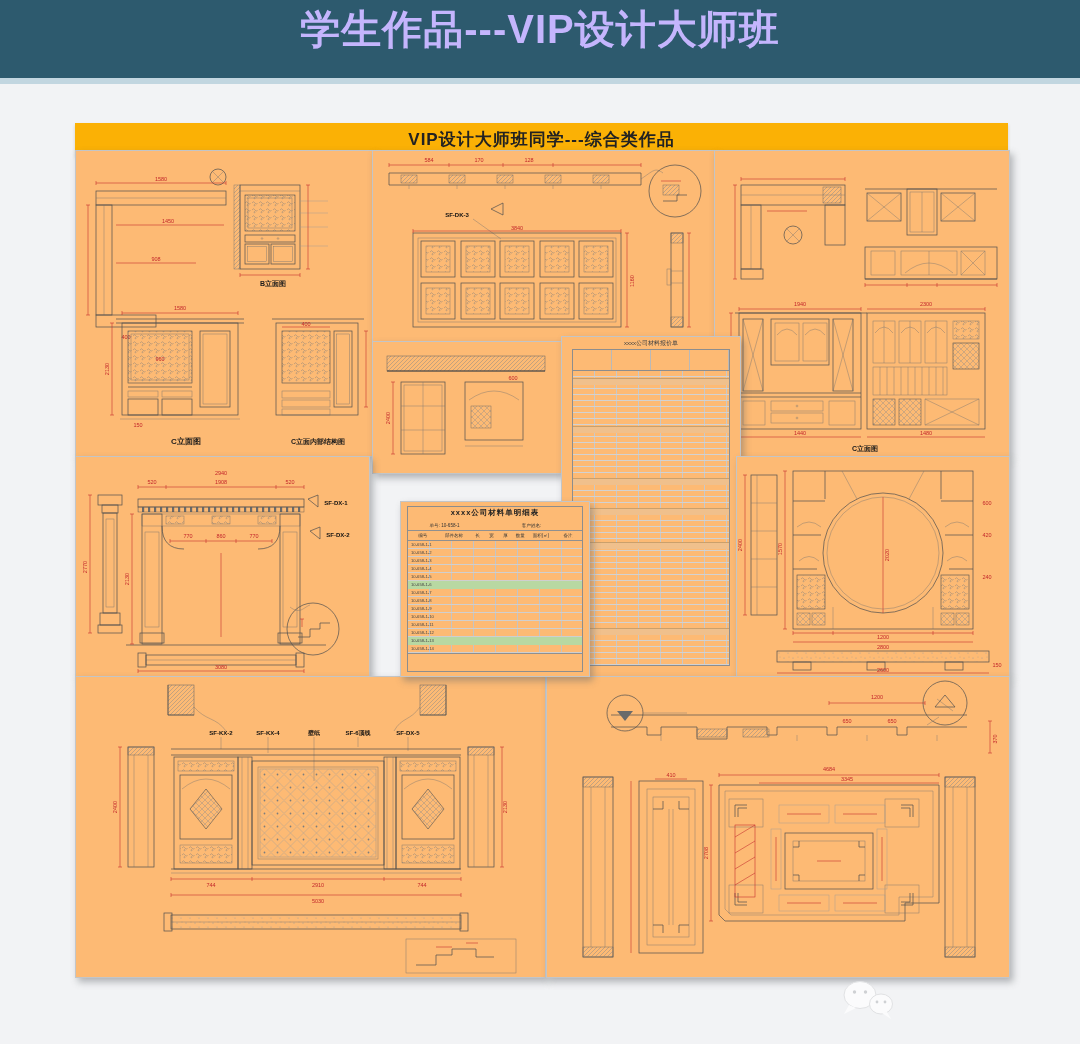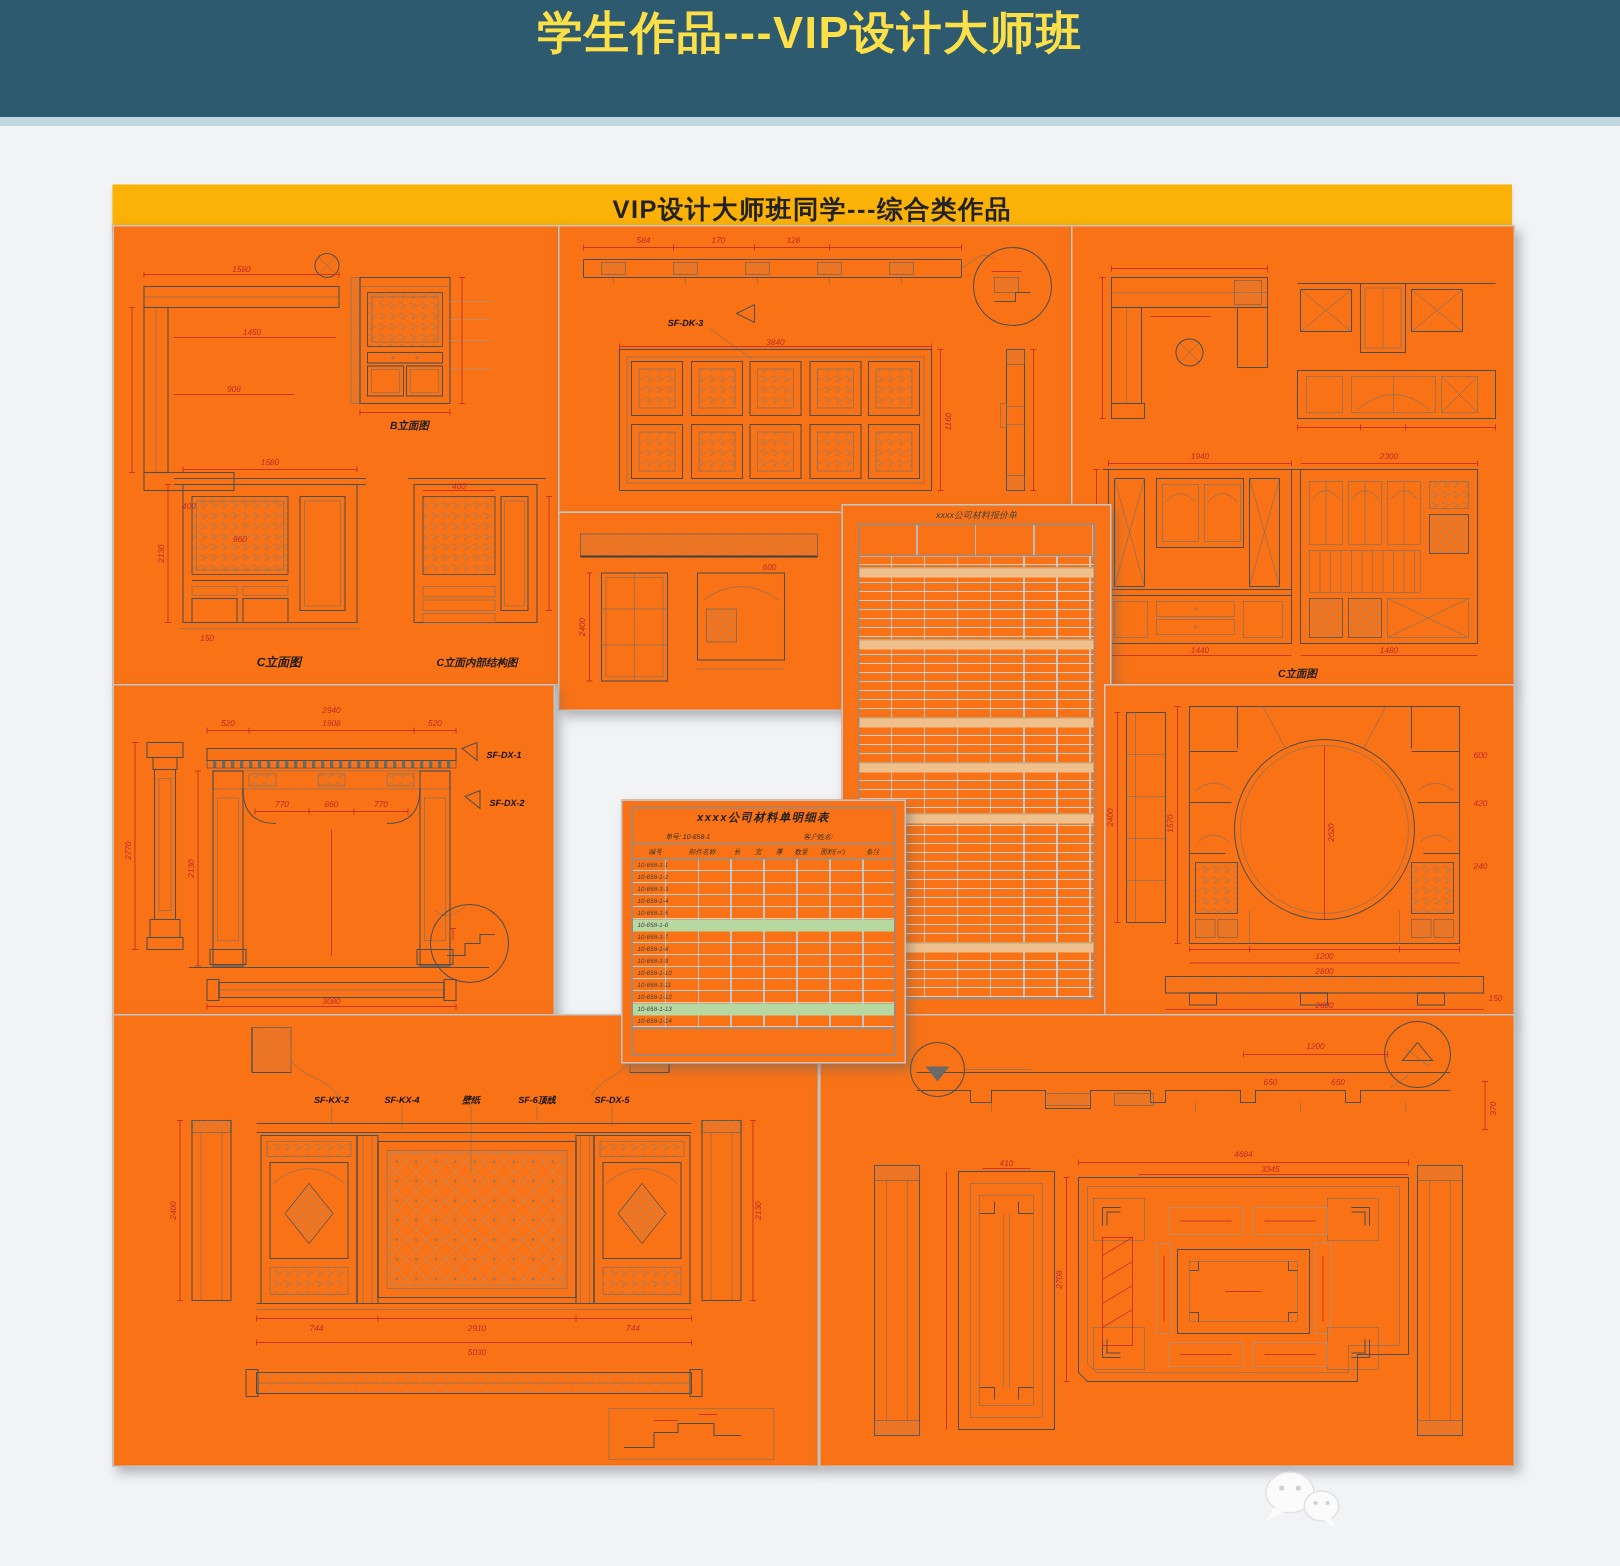--- a/index.html
+++ b/index.html
@@ -9,7 +9,7 @@
   
   #header{left:0;top:0;width:1080px;height:78px;background:#2d5a6e;text-align:center;}
   #header .sub{color:#eef4f6;font-size:17px;margin-top:8px;letter-spacing:.5px;}
-  #header .ttl{color:#fde047;font-size:30px;font-weight:700;margin-top:2px;letter-spacing:1px;}
+  #header .ttl{color:#c4b5fd;font-size:40px;font-weight:700;margin-top:2px;letter-spacing:1px;}
   #accent{left:0;top:78px;width:1080px;height:6px;background:#c2d6e0;}
   
   #banner{left:75px;top:123px;width:933px;height:33px;background:#fbb105;

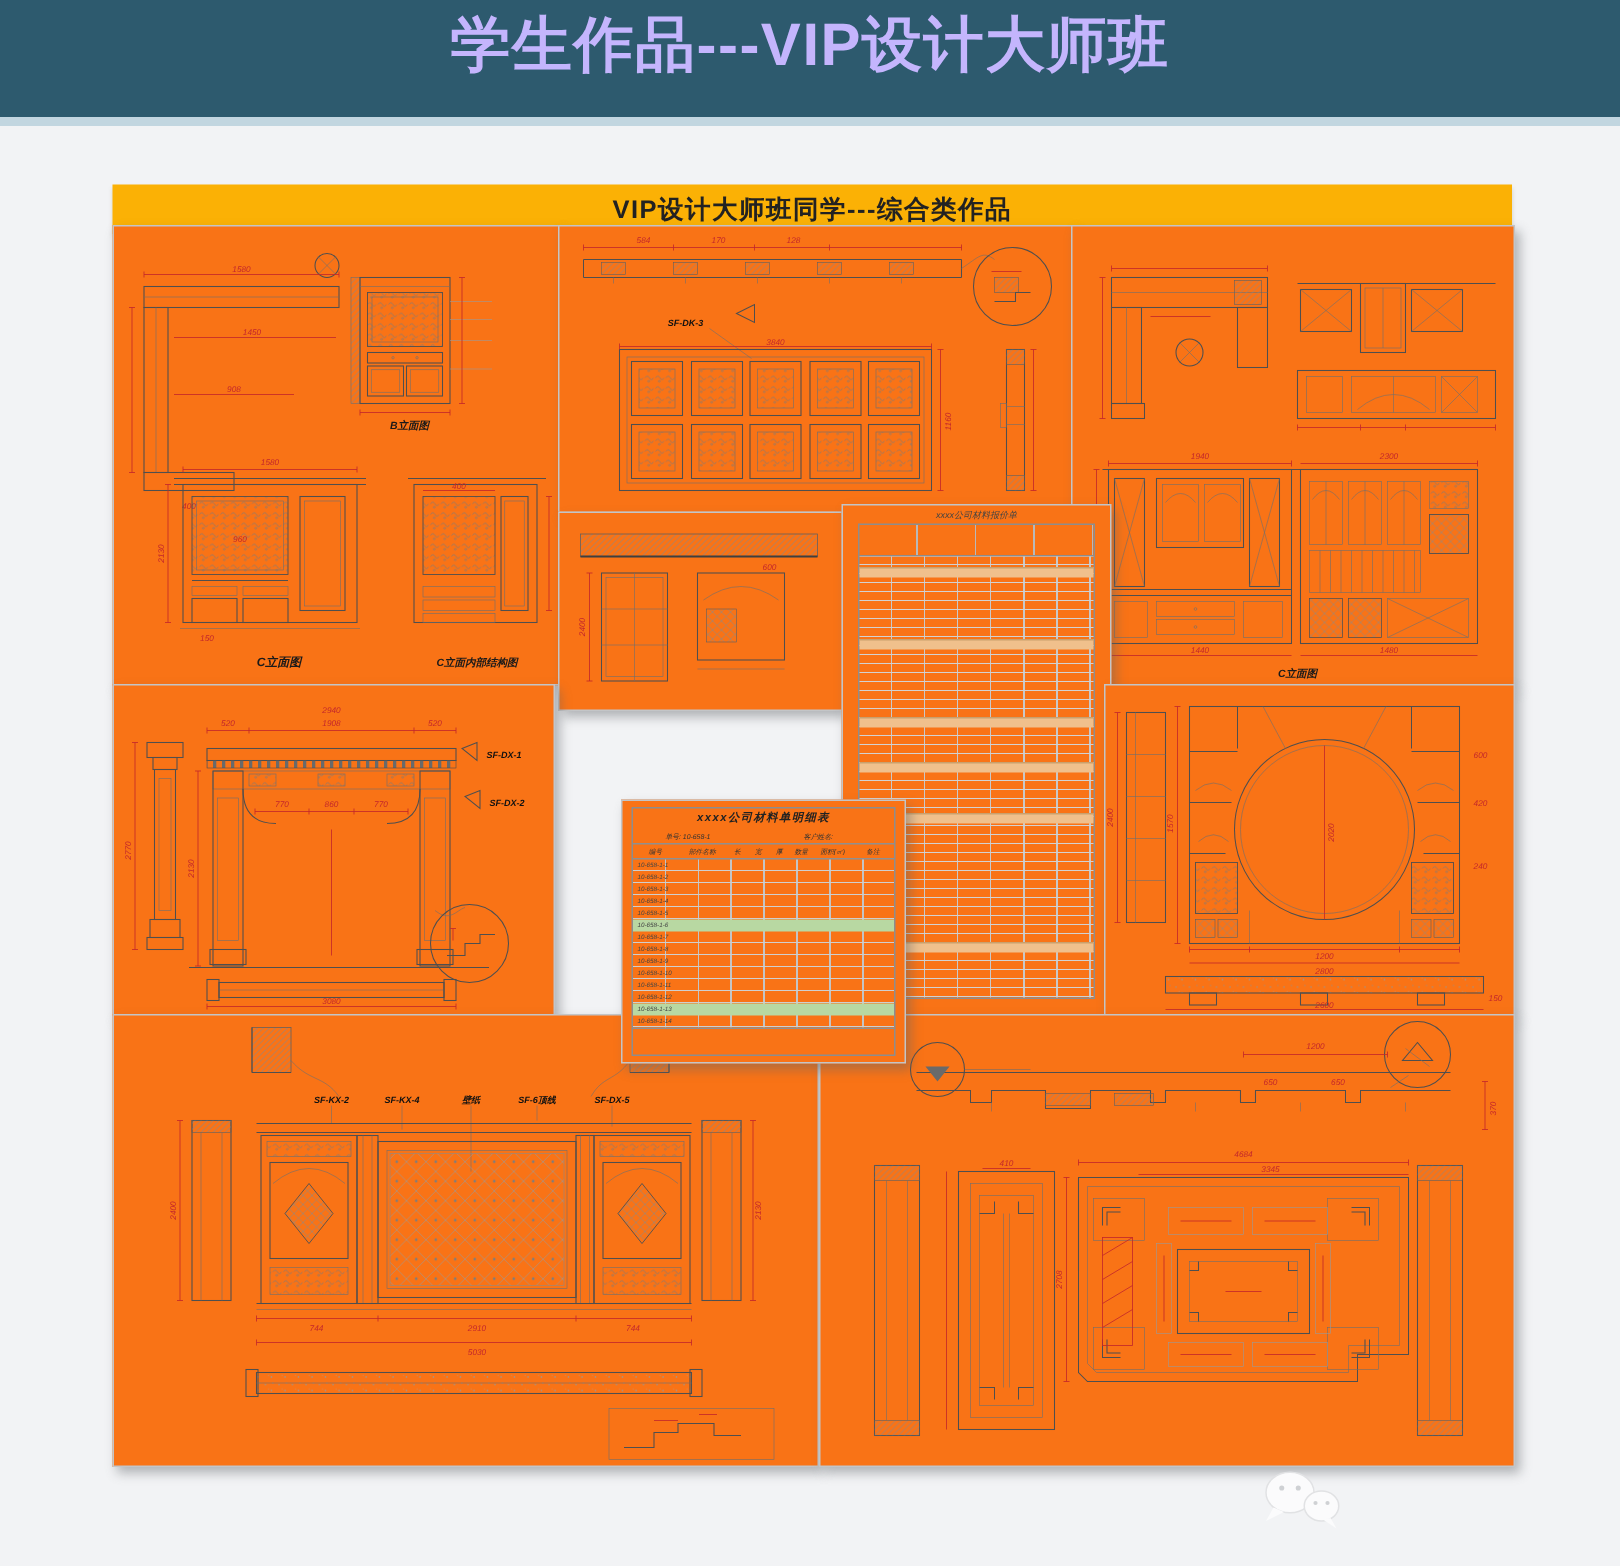--- a/index.html
+++ b/index.html
@@ -16,8 +16,8 @@
           text-align:center;line-height:33px;font-size:17px;font-weight:700;color:#222;
           letter-spacing:1px;box-shadow:0 2px 3px rgba(120,110,60,.25);}
   
-  .panel{position:absolute;background:#f97316;border:1px solid #c3c5c7;
-         box-shadow:3px 4px 7px rgba(95,100,105,.45);font-style:italic;}
+  .panel{position:absolute;background:#fdba74;border:1px solid #c3c5c7;
+         box-shadow:3px 4px 7px rgba(95,100,105,.45);}
   svg{display:block;}
   svg text{font-family:"Liberation Sans",sans-serif;}
   .ln{fill:none;stroke:#4f4f4f;stroke-width:.7;}

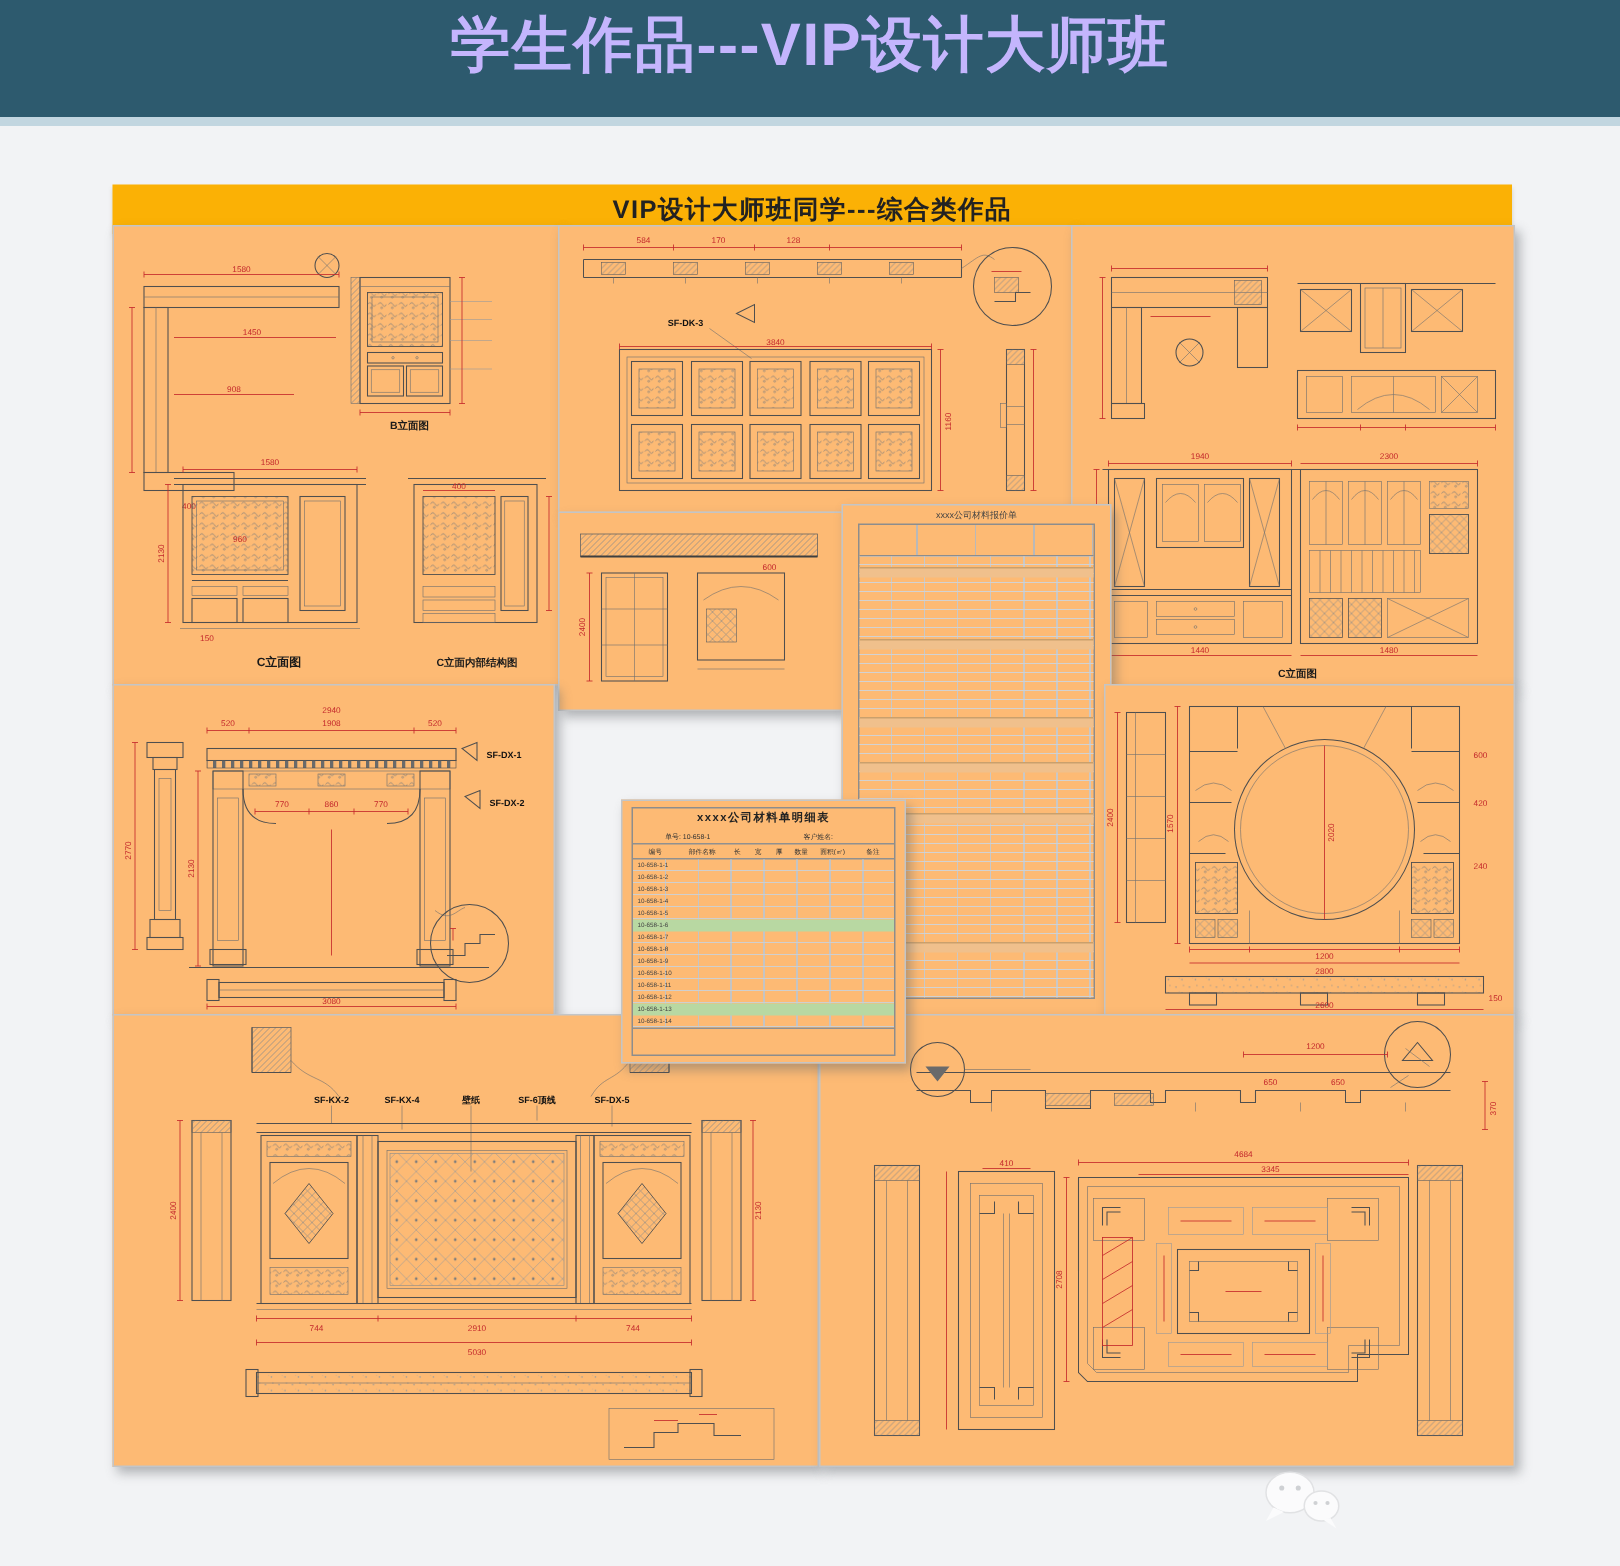--- a/index.html
+++ b/index.html
@@ -404,7 +404,7 @@
 </svg>
 </div>
 
-<div class="panel" style="left:414px;top:501px;width:188px;height:174px;z-index:3;margin-top:32px;">
+<div class="panel" style="left:400px;top:501px;width:188px;height:174px;z-index:3;">
   <div style="position:absolute;left:6px;top:4px;width:174px;height:164px;border:1px solid #8d8d8d;">
     <div class="mt-title">xxxx公司材料单明细表</div>
     <div class="mt-hr" style="top:13px;height:10px;font-size:4.6px;">

